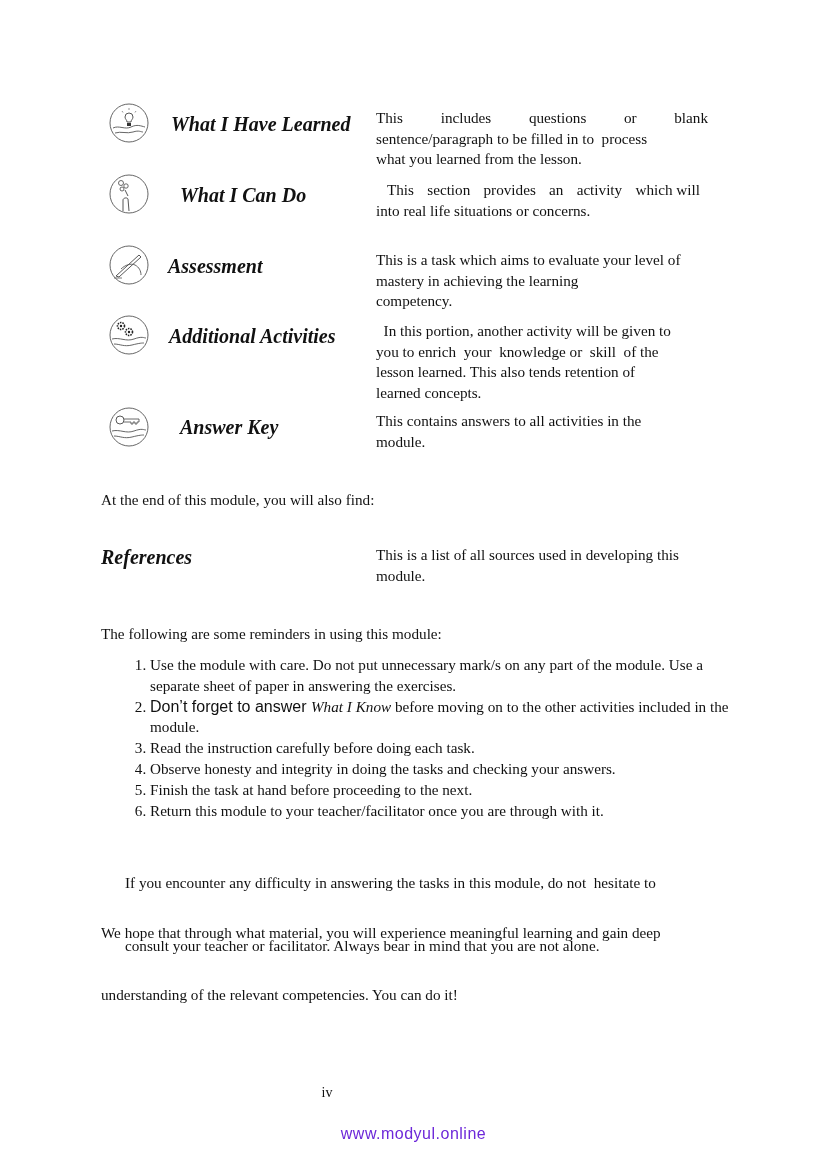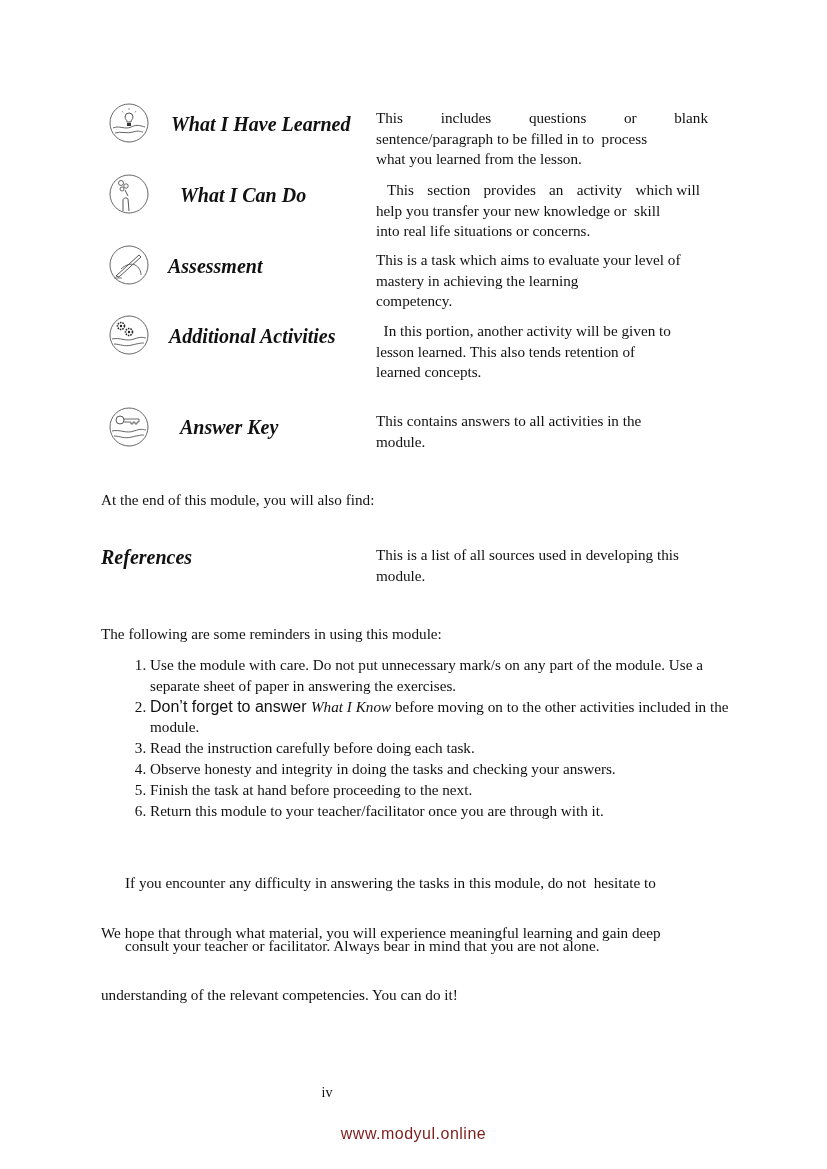--- a/index.html
+++ b/index.html
@@ -64,7 +64,6 @@
       <span>activity</span>
       <span>which will</span>
   </div>
-  <div style="white-space:pre;">help you transfer your new knowledge or  skill</div>
   <div style="white-space:pre;">into real life situations or concerns.</div>
 </div>
 

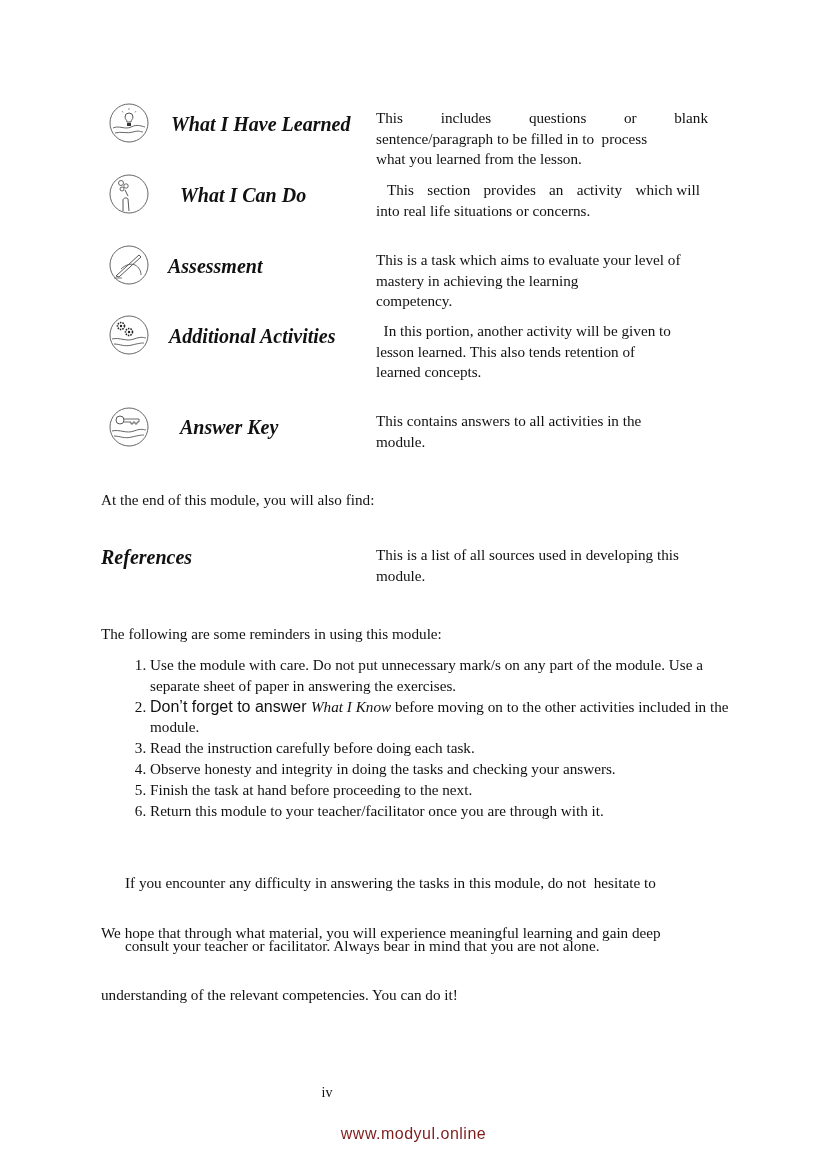--- a/index.html
+++ b/index.html
@@ -96,6 +96,7 @@
 <div class="label" style="left:169px;top:325px;font-style:italic;">Additional Activities</div>
 <div class="desc" style="top:321px;">
   <div style="white-space:pre;">  In this portion, another activity will be given to</div>
+  <div style="white-space:pre;">you to enrich  your  knowledge or  skill  of the</div>
   <div style="white-space:pre;">lesson learned. This also tends retention of</div>
   <div style="white-space:pre;">learned concepts.</div>
 </div>

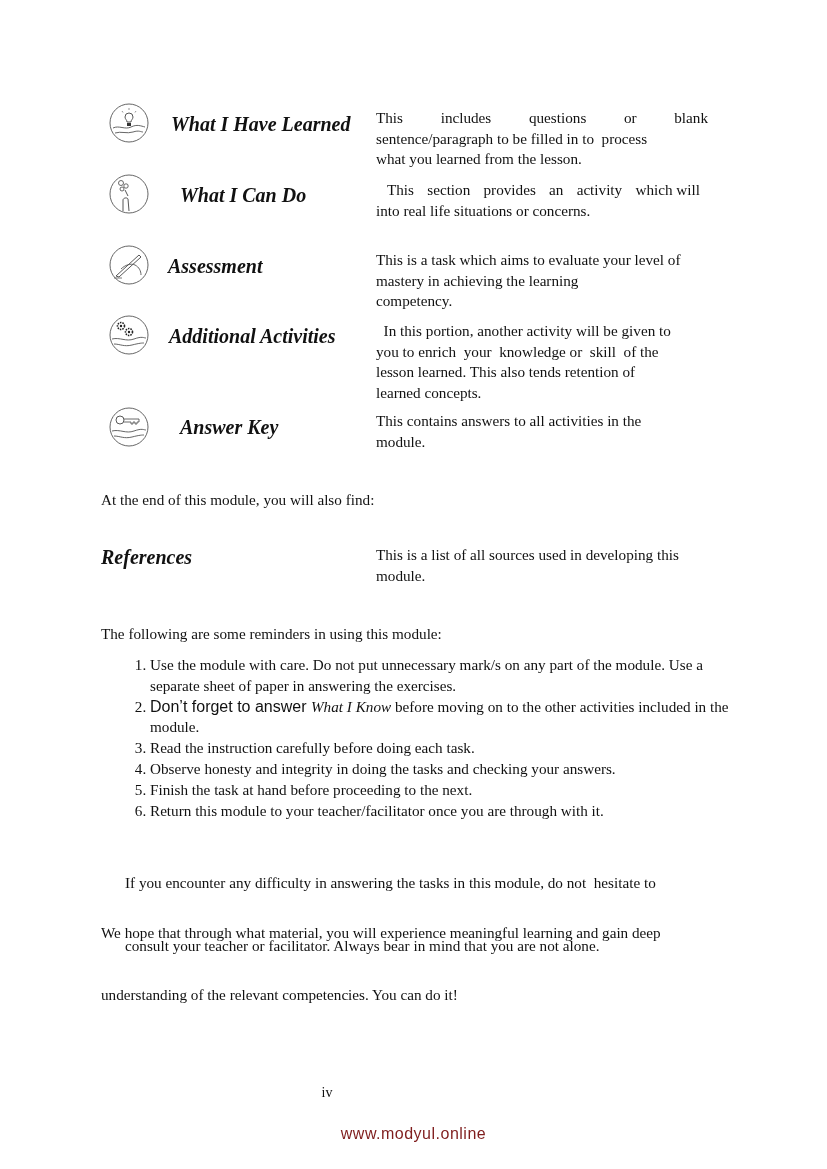--- a/index.html
+++ b/index.html
@@ -17,7 +17,7 @@
   .it { font-style: italic; }
   .page-num { position: absolute; top: 1085px; left: 0; width: 654px; text-align: center; font-size: 14px; }
   .watermark { position: absolute; top: 1125px; left: 0; width: 827px; text-align: center;
-               font-family: "Liberation Sans", "DejaVu Sans", sans-serif; font-size: 16px; color: #7f1d1d; letter-spacing: 0.5px; }
+               font-family: "Liberation Sans", "DejaVu Sans", sans-serif; font-size: 16px; color: #6d28d9; letter-spacing: 0.5px; }
 </style>
 </head>
 <body>

